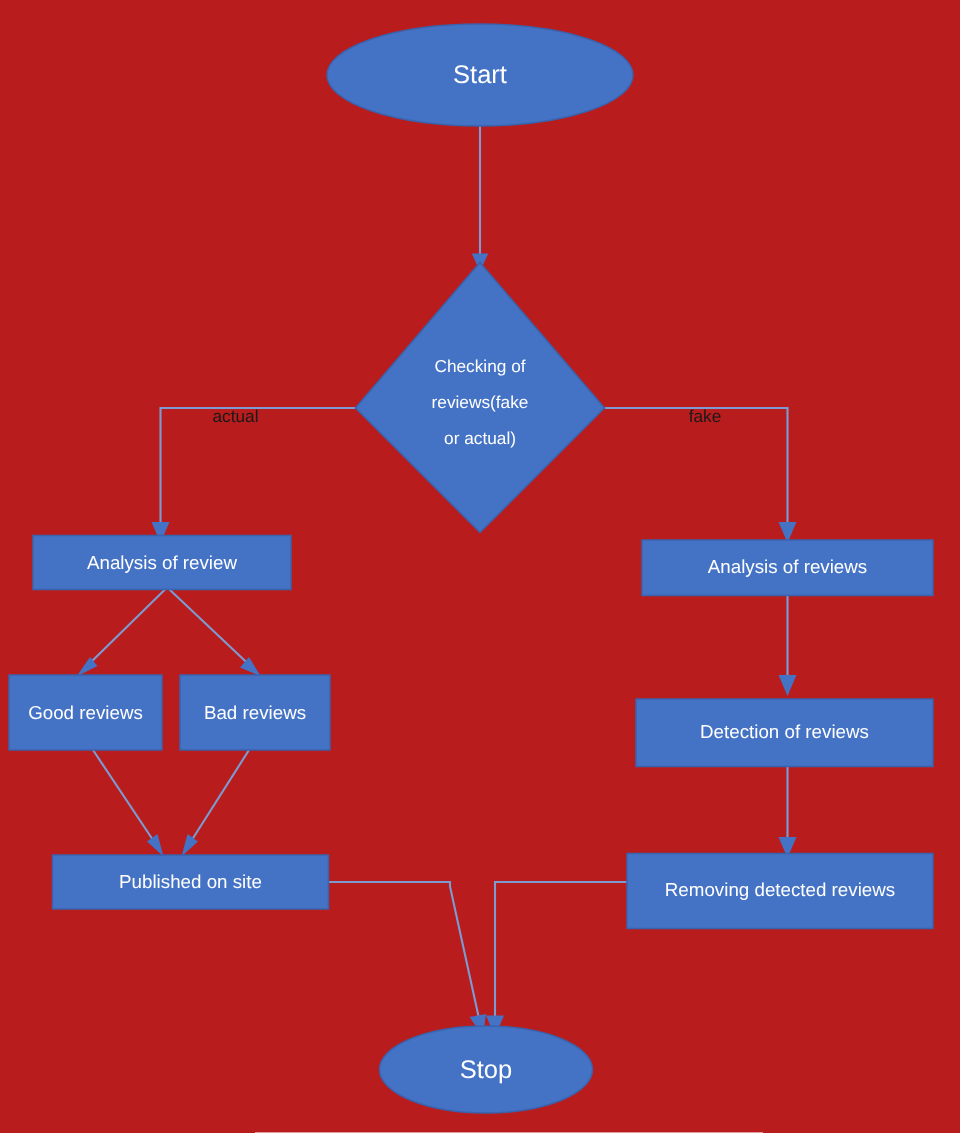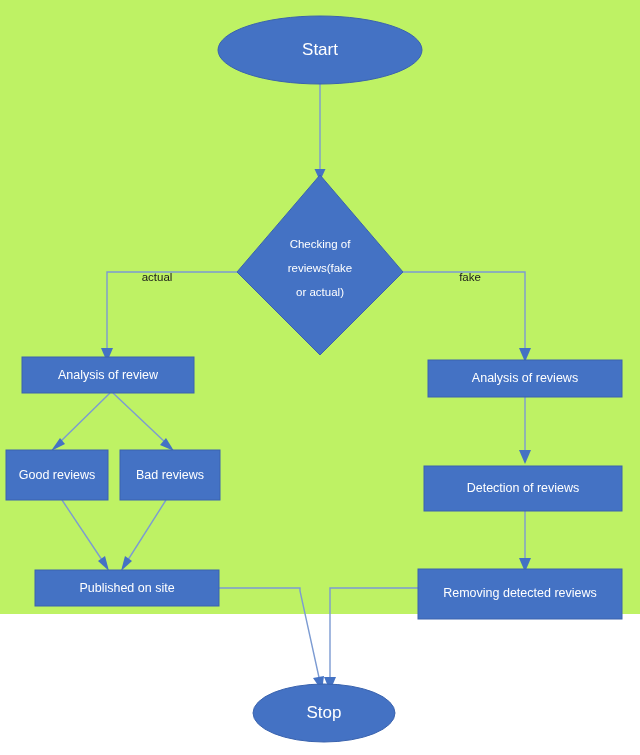--- a/index.html
+++ b/index.html
@@ -16,8 +16,8 @@
   #flowchart-canvas {
     position: relative;
     width: 640px;
-    height: 614px;
-    background: #bef264;
+    height: 755px;
+    background: #b91c1c;
   }
   #flow-svg {
     position: absolute;

